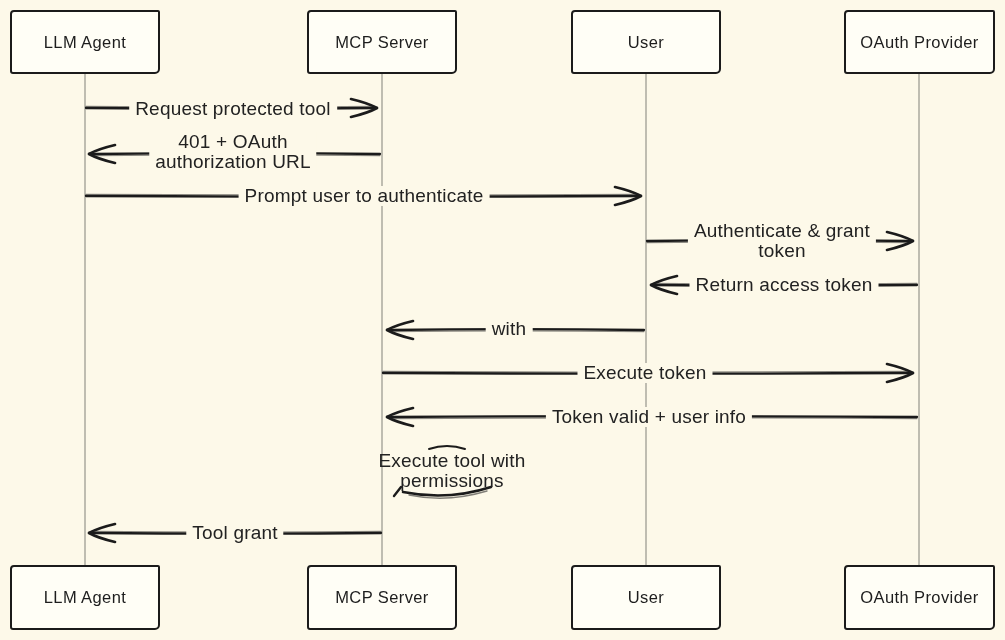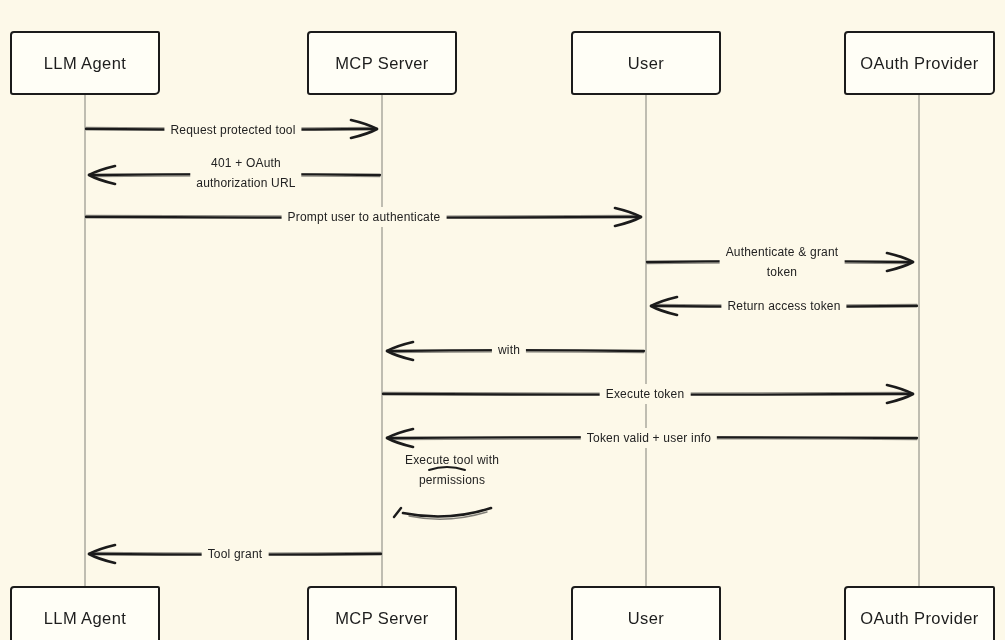--- a/index.html
+++ b/index.html
@@ -12,7 +12,6 @@
   #stage{
     position:relative;width:1005px;height:512px;background:var(--bg);
     font-family:"Liberation Sans","DejaVu Sans",sans-serif;
-    margin-top:21px;
   }
   #wires{position:absolute;left:0;top:0;z-index:1;}
   .actor{

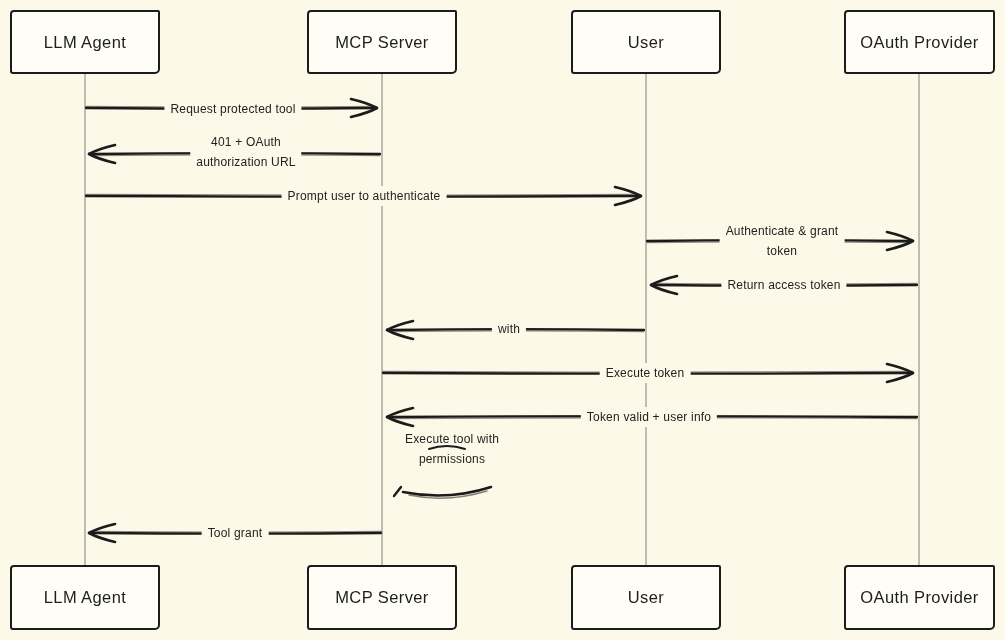--- a/index.html
+++ b/index.html
@@ -28,7 +28,7 @@
     transform:translate(-50%,-50%);
     background:var(--bg);
     padding:0 6px;
-    font-size:12px;line-height:20px;color:#222;
+    font-size:19px;line-height:20px;color:#222;
     text-align:center;white-space:nowrap;letter-spacing:.2px;
   }
   .msg.no-bg{background:transparent;}

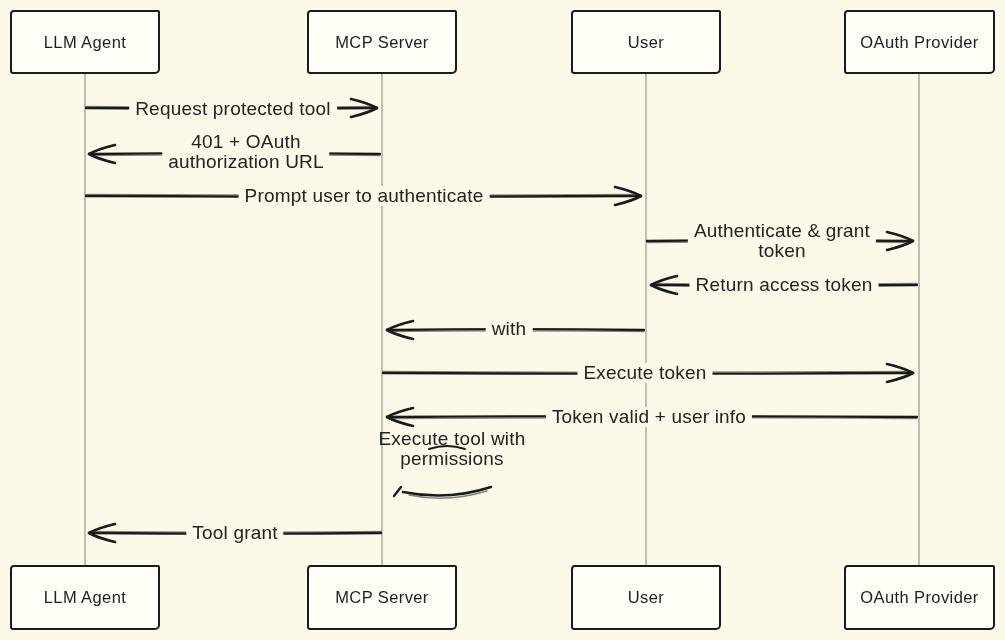--- a/index.html
+++ b/index.html
@@ -106,7 +106,7 @@
     <div>Request protected tool</div>
   </div>
 
-  <div class="msg" style="left:246px;top:152px">
+  <div class="msg" style="left:233px;top:152px">
     <div>401 + OAuth</div>
     <div>authorization URL</div>
   </div>

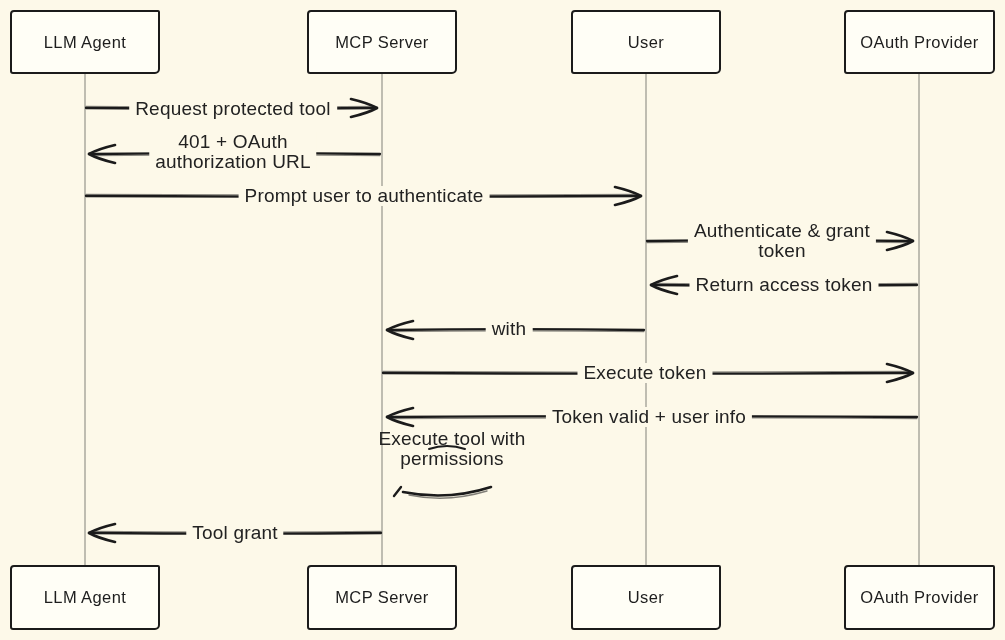--- a/index.html
+++ b/index.html
@@ -136,7 +136,7 @@
     <div>Token valid + user info</div>
   </div>
 
-  <div class="msg no-bg" style="left:452px;top:449px">
+  <div class="msg no-bg" style="left:452px;top:471px">
     <div>Execute tool with</div>
     <div>permissions</div>
   </div>

